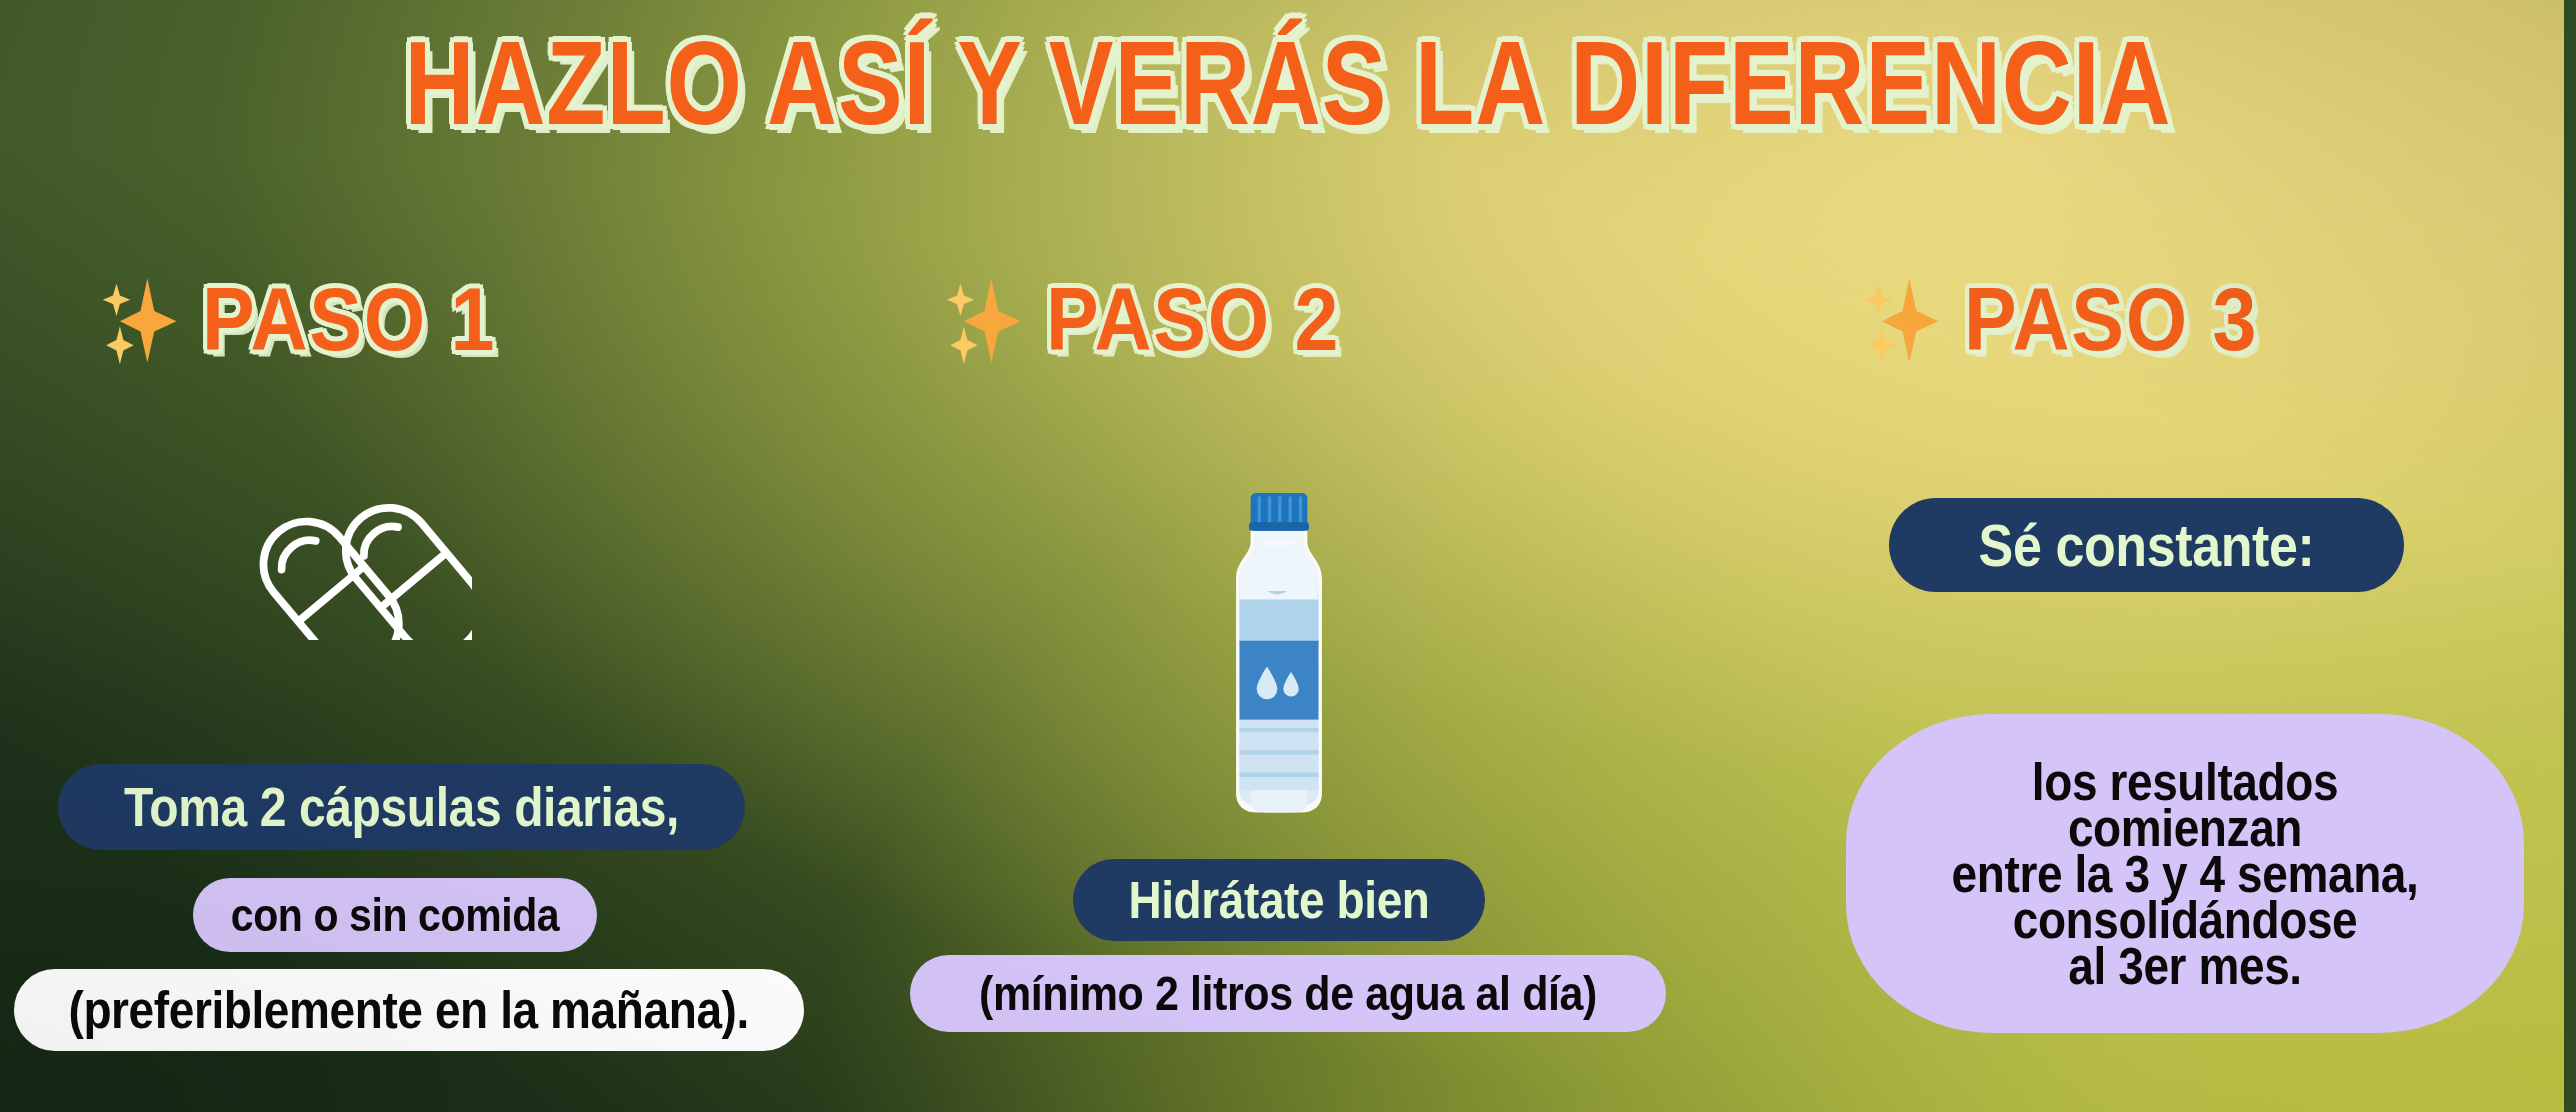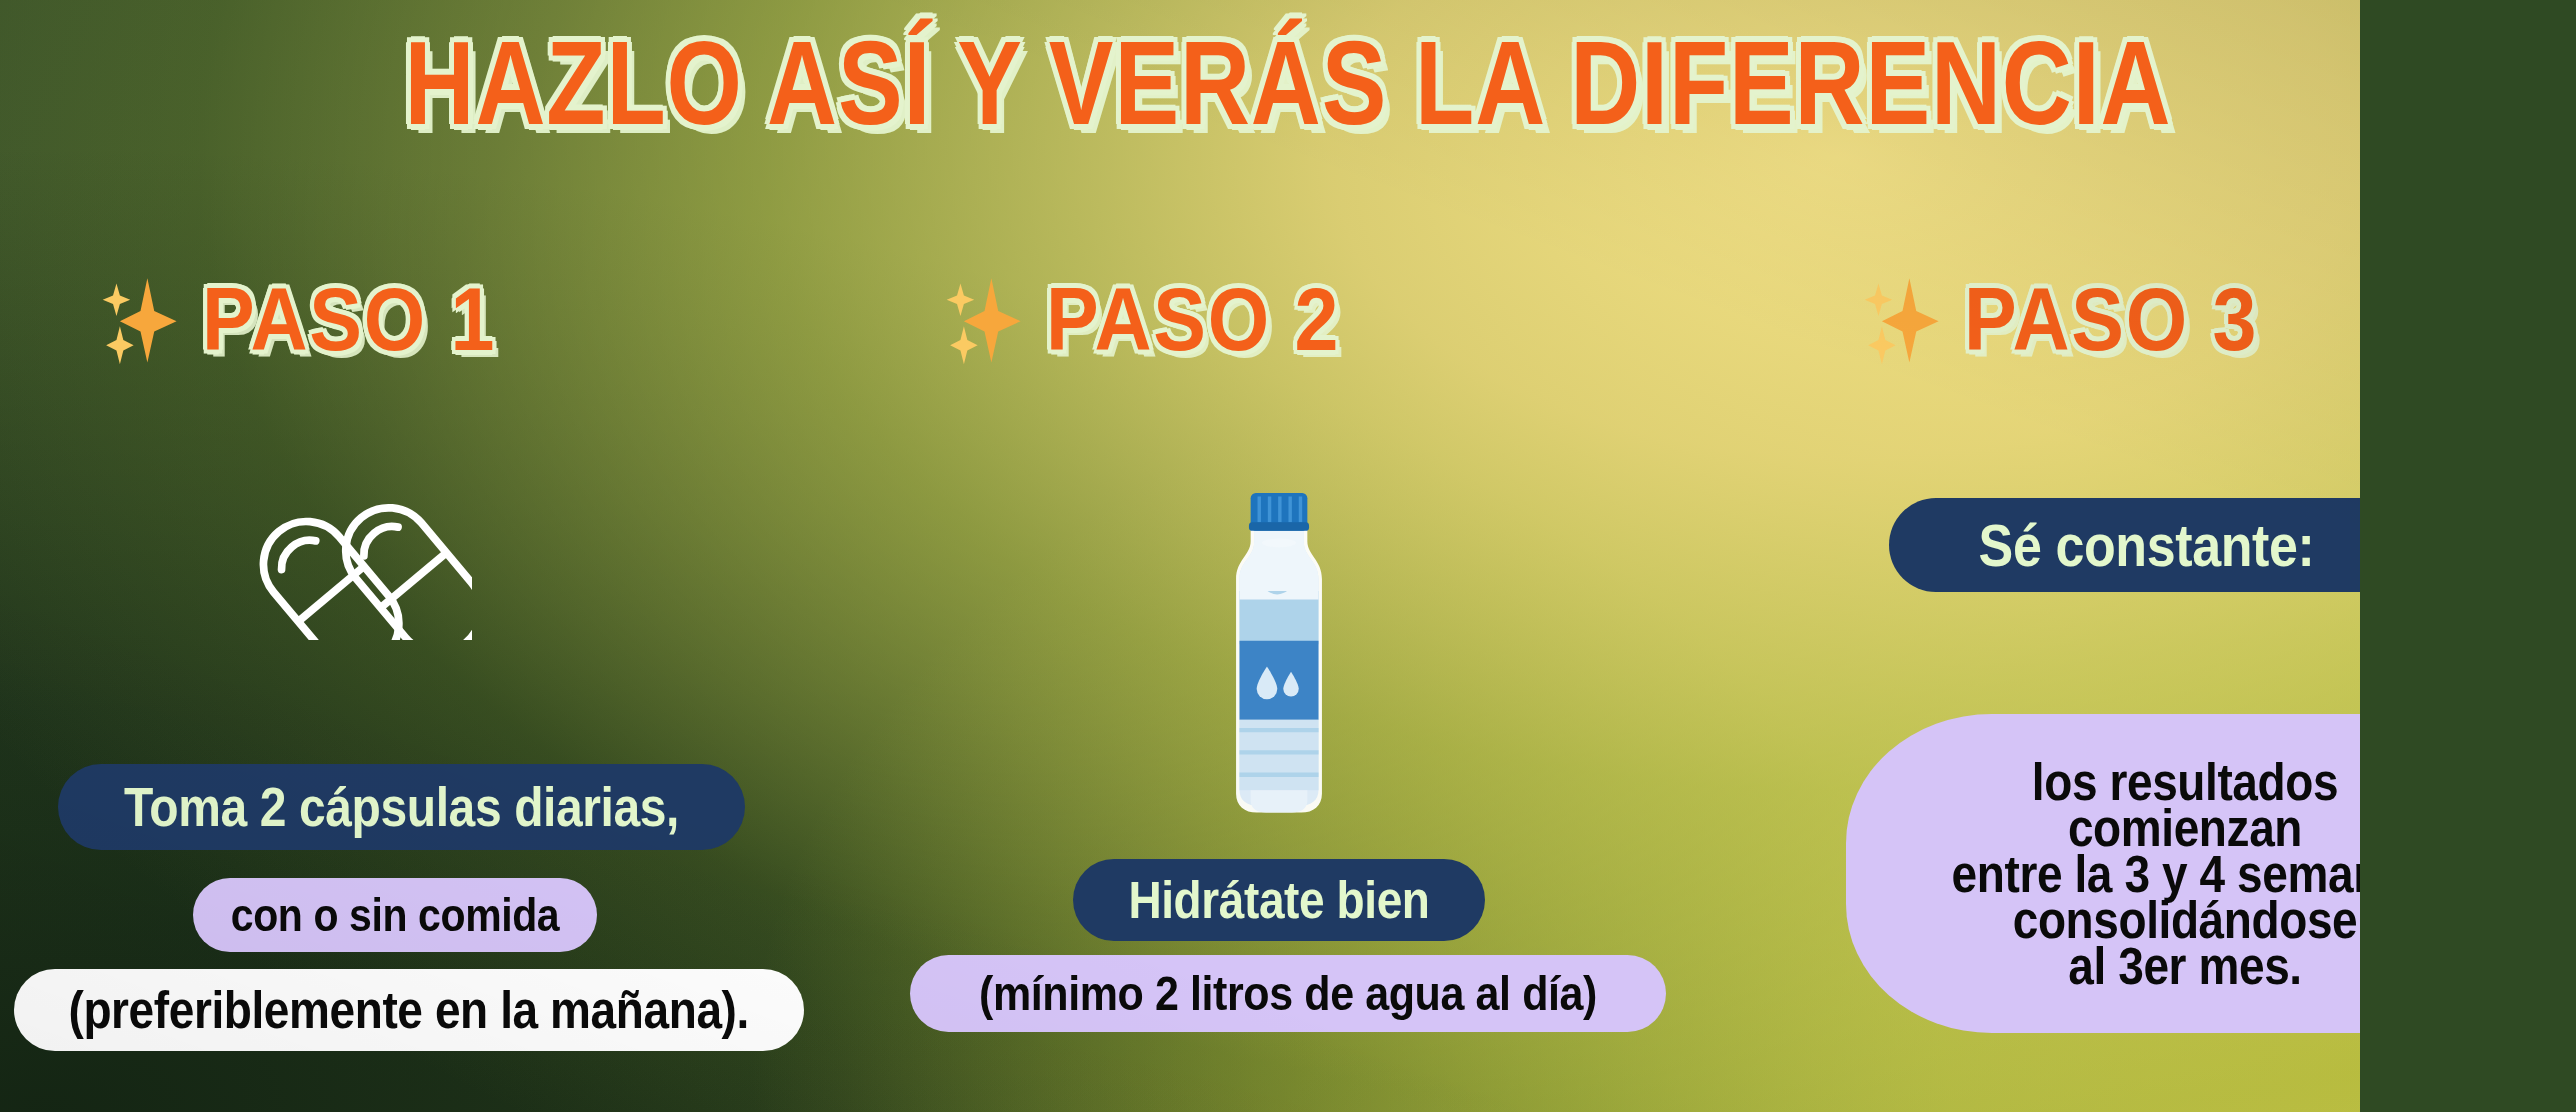--- a/index.html
+++ b/index.html
@@ -11,7 +11,7 @@
 
   
   .poster{
-    position:relative;width:2360px;height:1113px;overflow:hidden;
+    position:relative;width:2564px;height:1113px;overflow:hidden;
     background:
       radial-gradient(120% 150% at 78% 14%, rgba(244,226,136,0.98) 0%, rgba(236,217,126,0.85) 18%, rgba(198,199,88,0.55) 38%, rgba(140,160,50,0.18) 58%, rgba(0,0,0,0) 74%),
       radial-gradient(110% 130% at 100% 96%, rgba(191,193,63,0.95) 0%, rgba(168,180,56,0.6) 30%, rgba(0,0,0,0) 62%),

